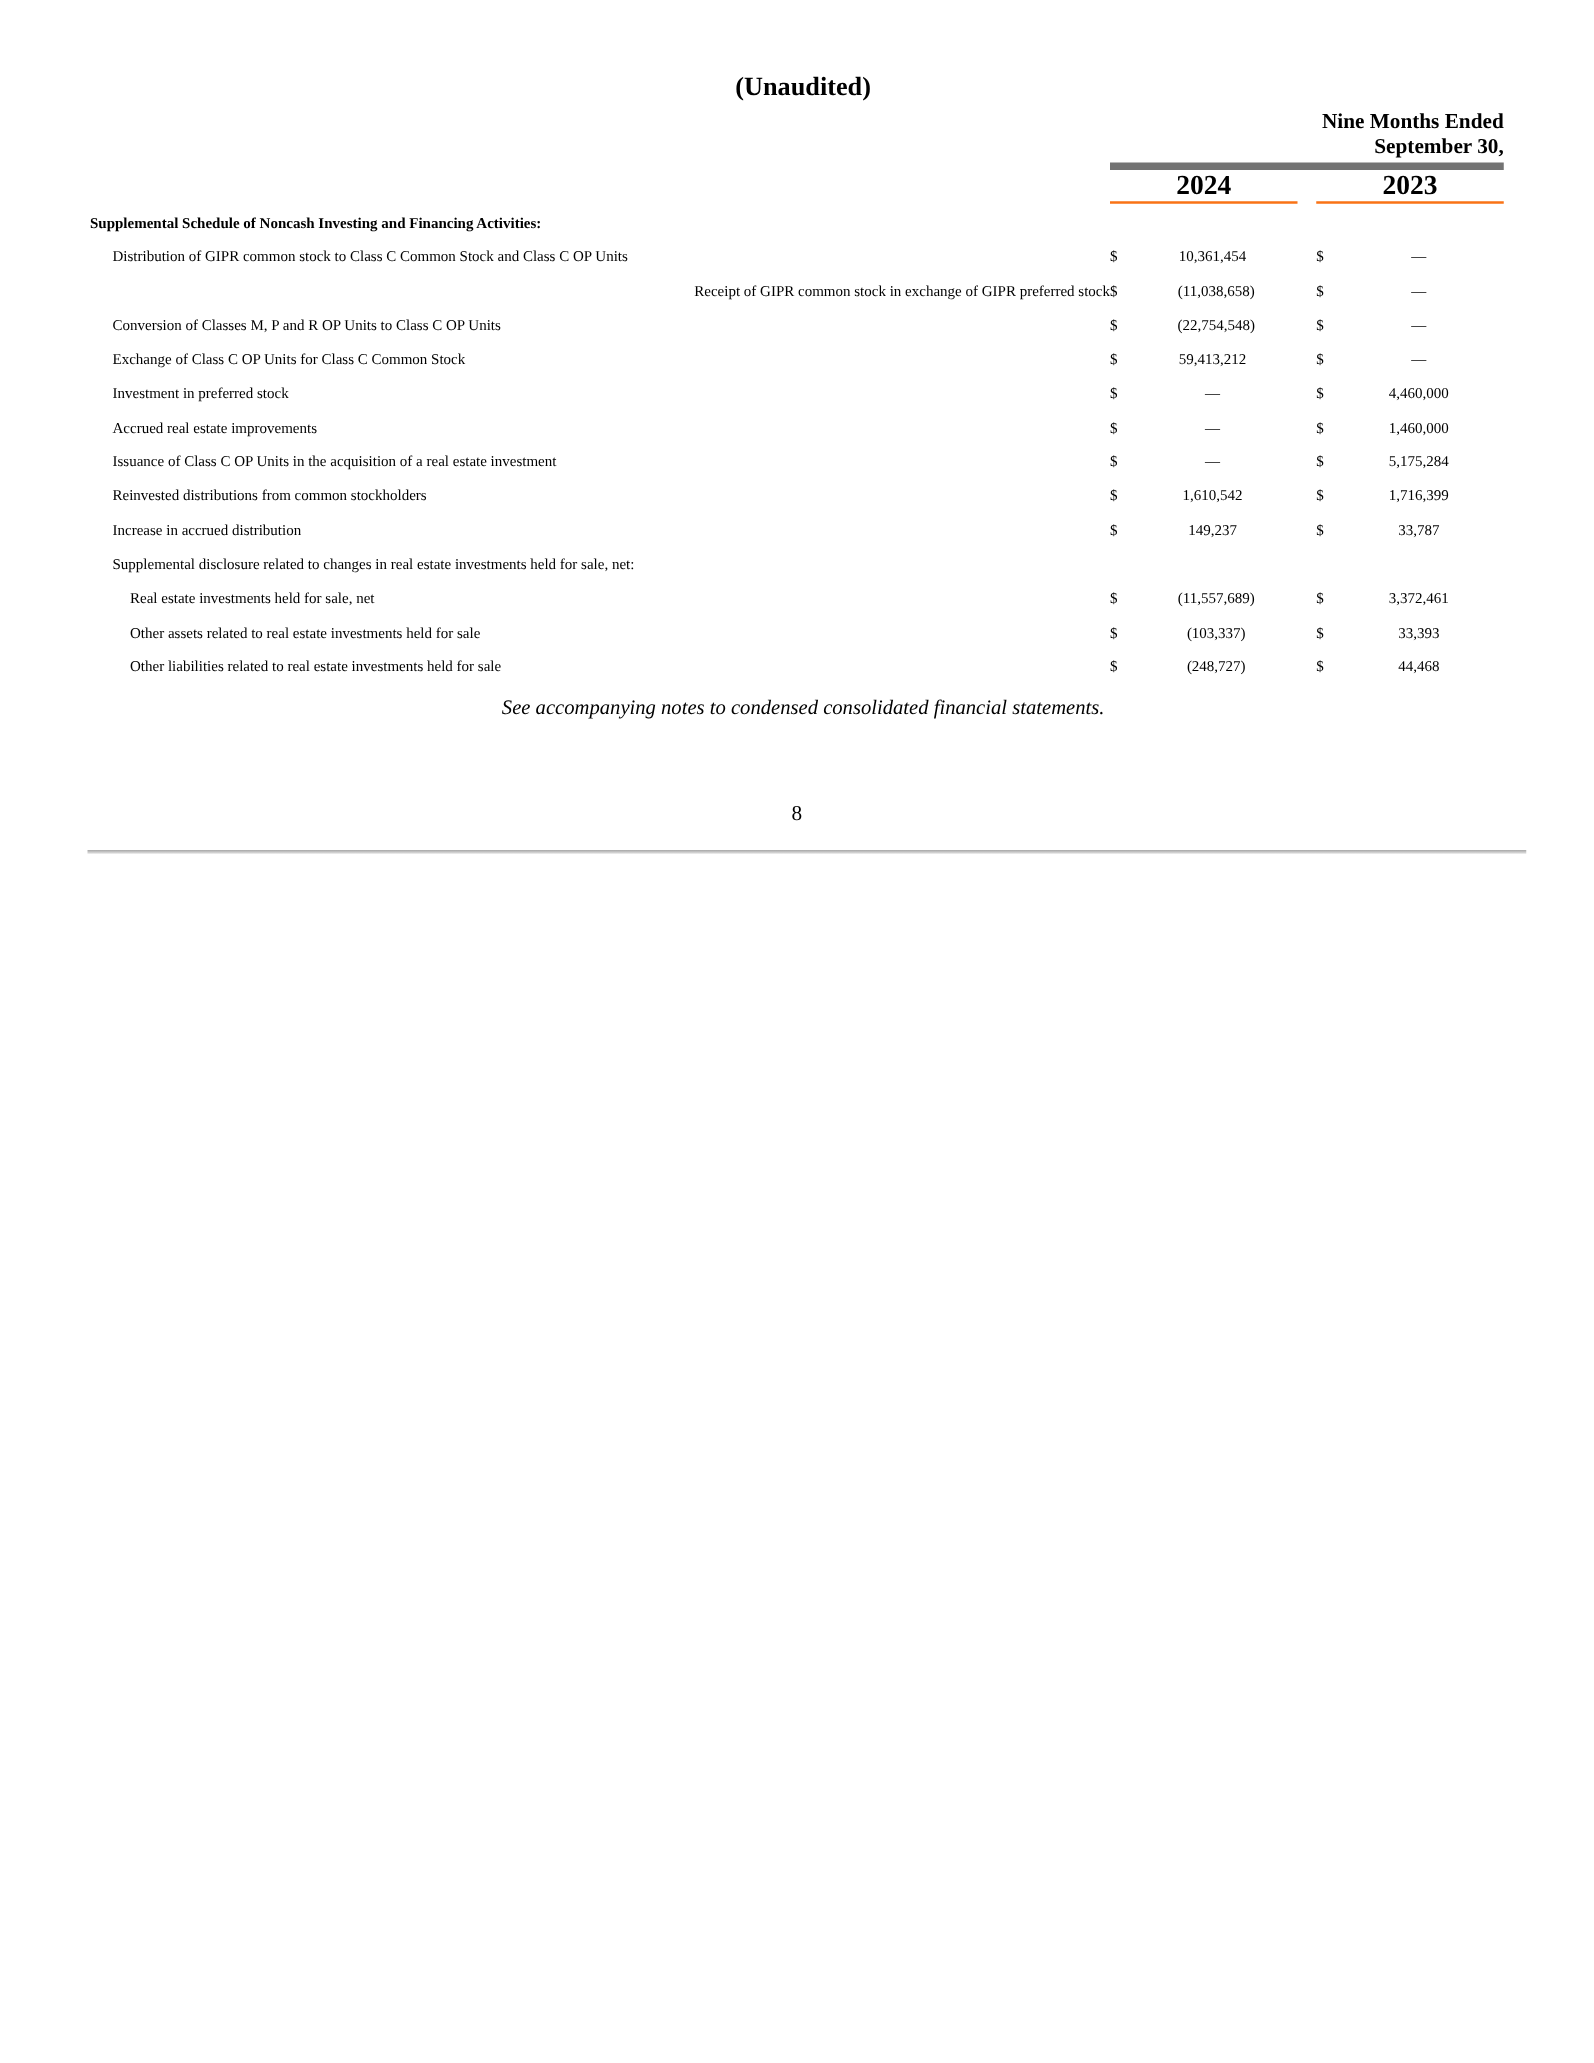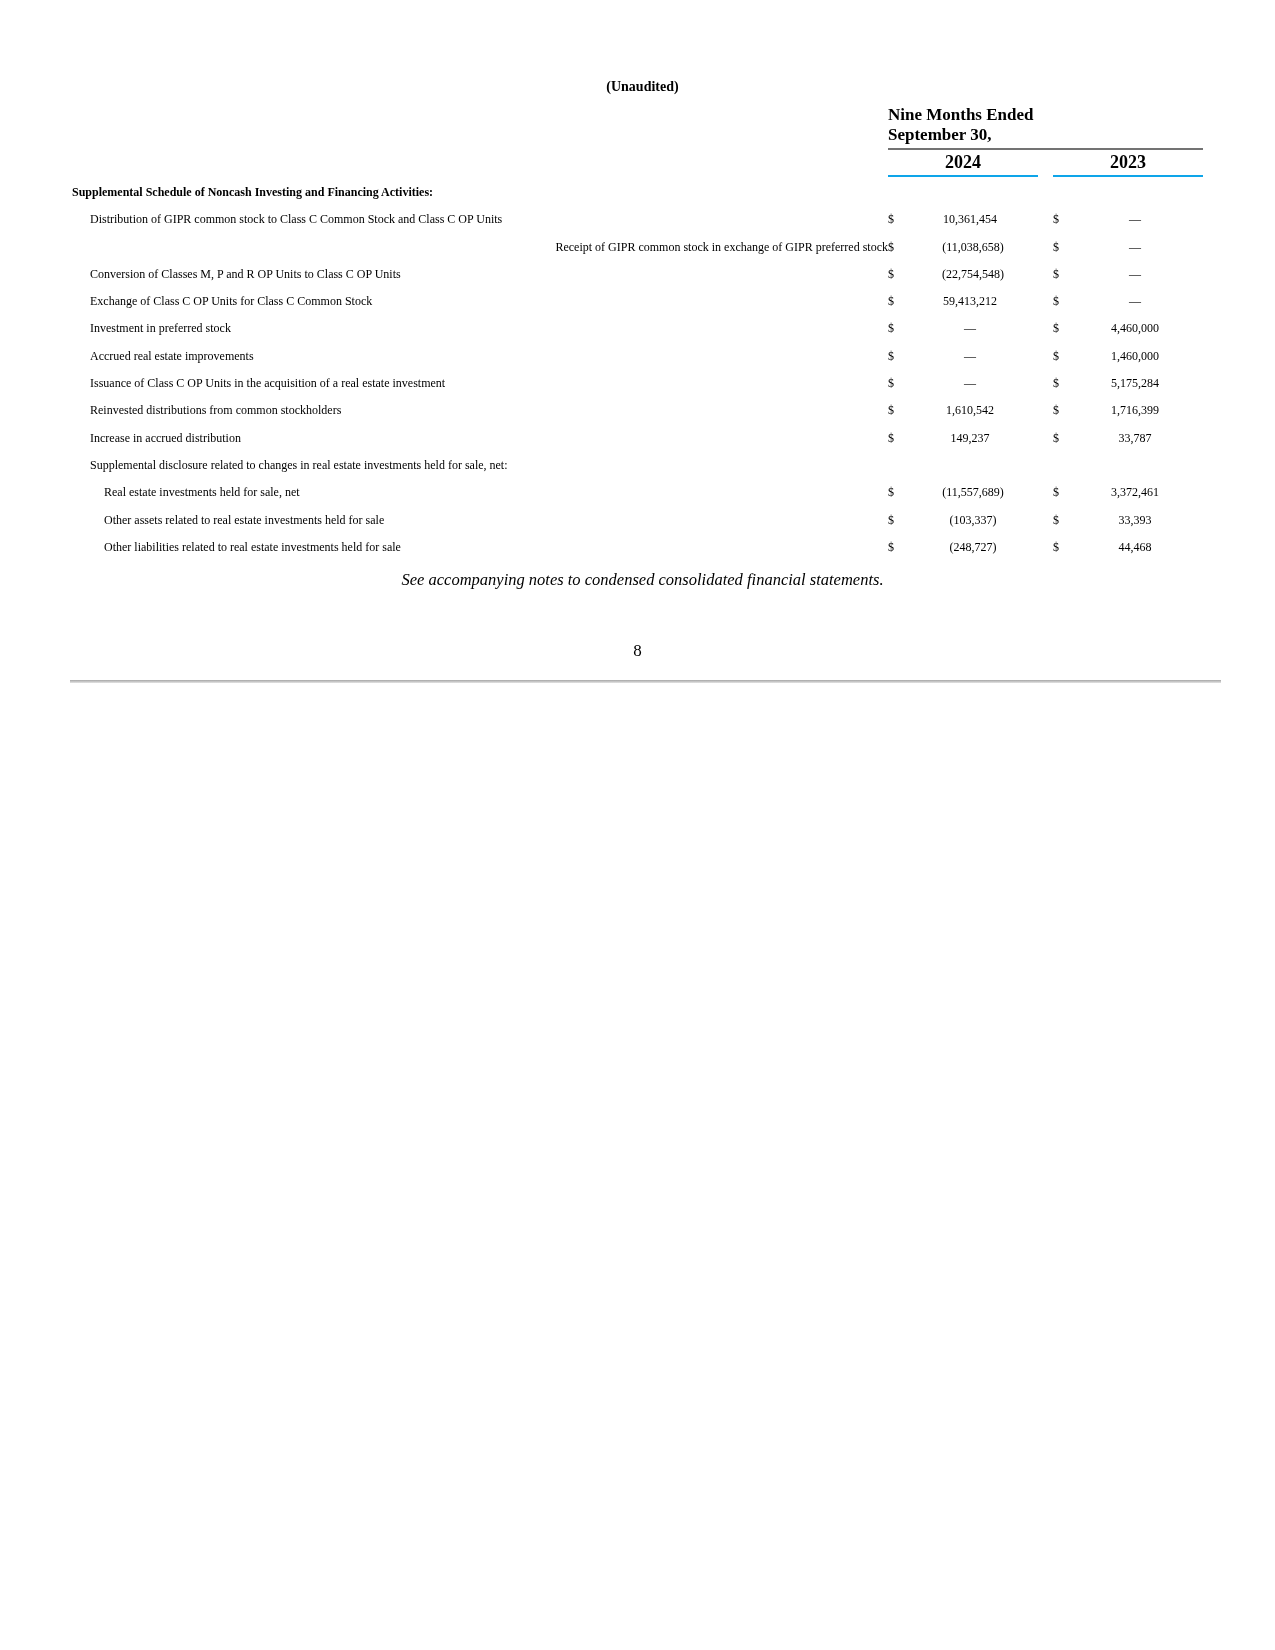--- a/index.html
+++ b/index.html
@@ -19,10 +19,10 @@
     width: 1141px;
   }
   .unaudited {
-    margin-top: 77px;
+    margin-top: 59px;
     text-align: center;
     font-weight: bold;
-    font-size: 14px;
+    font-size: 21px;
     line-height: 20px;
   }
   

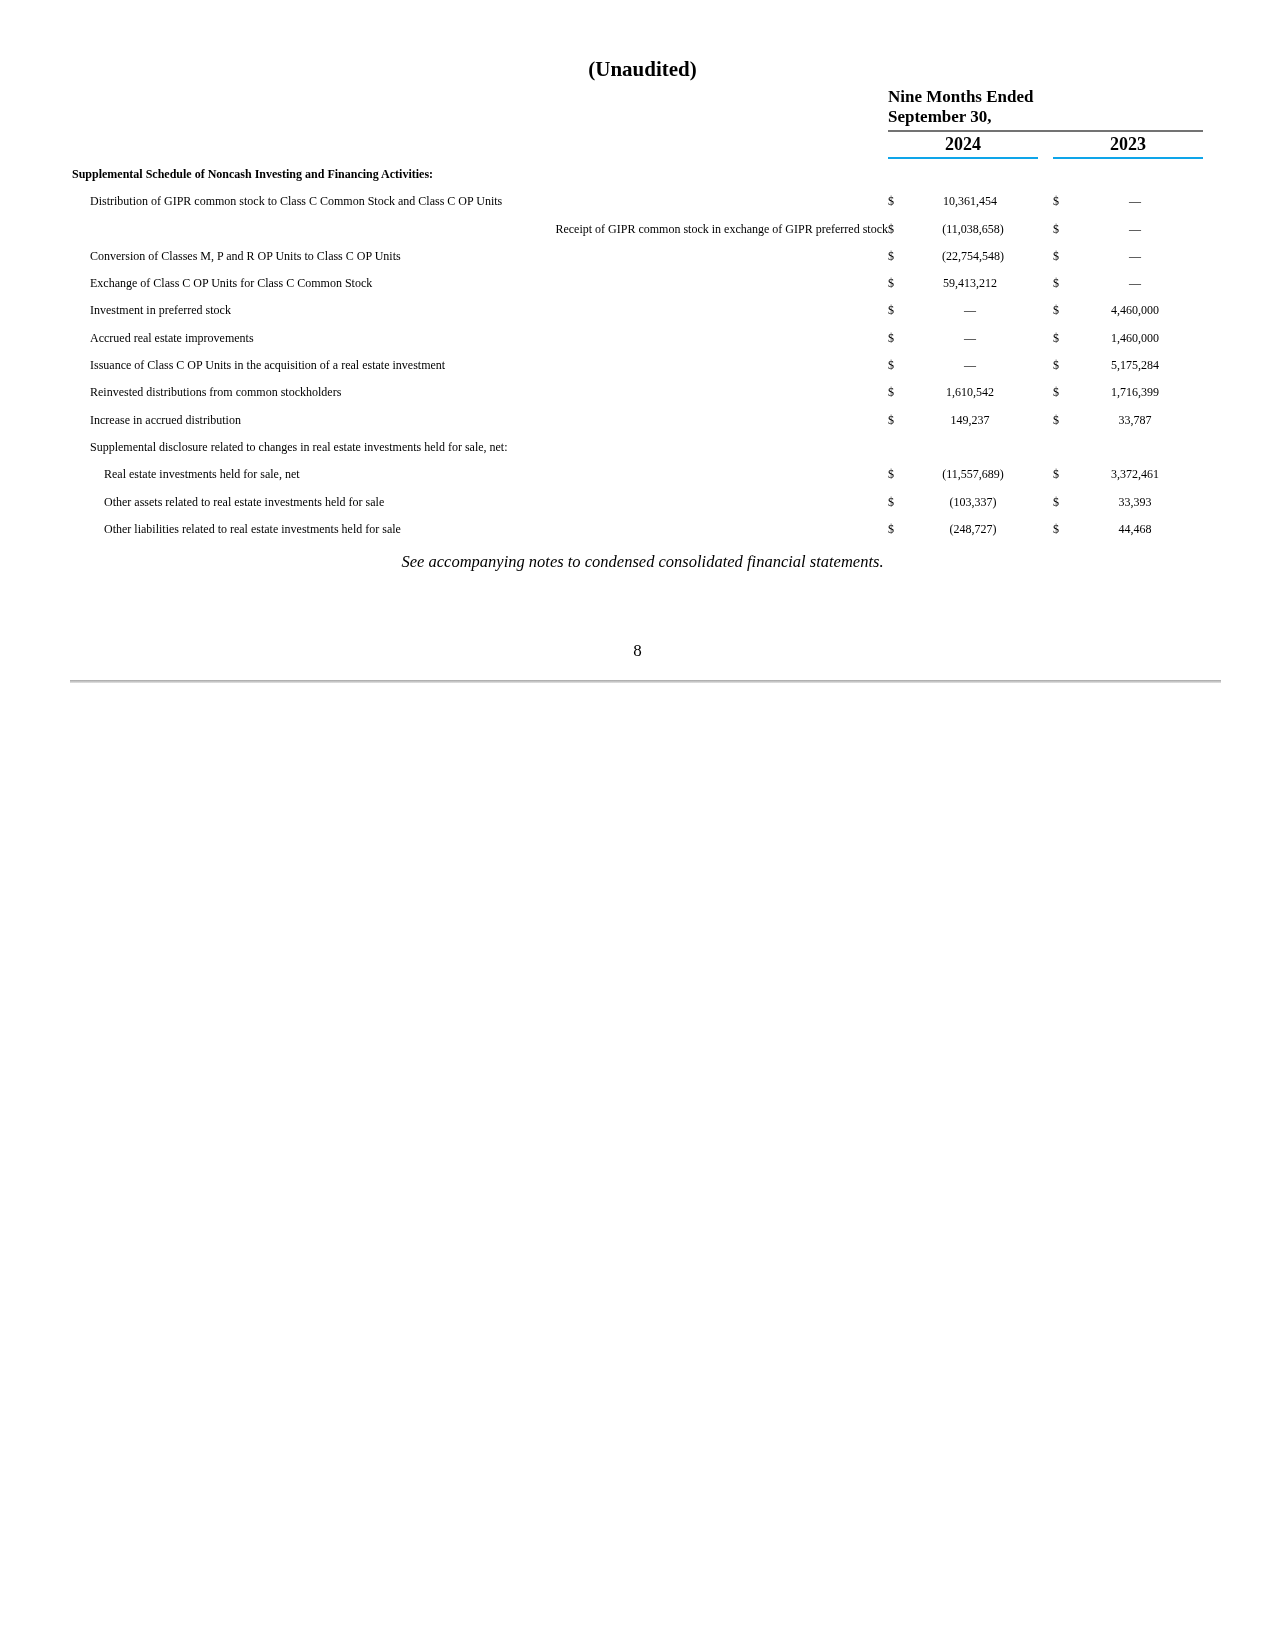--- a/index.html
+++ b/index.html
@@ -30,11 +30,11 @@
   .header-label { width: 816px; }
   .period-group {
     width: 315px;
-    text-align: left;
+    text-align: right;
     font-weight: bold;
     font-size: 17px;
     line-height: 19.5px;
-    border-bottom: 2px solid #737373;
+    border-bottom: 6px solid #737373;
     padding-bottom: 4px;
     box-sizing: border-box;
   }

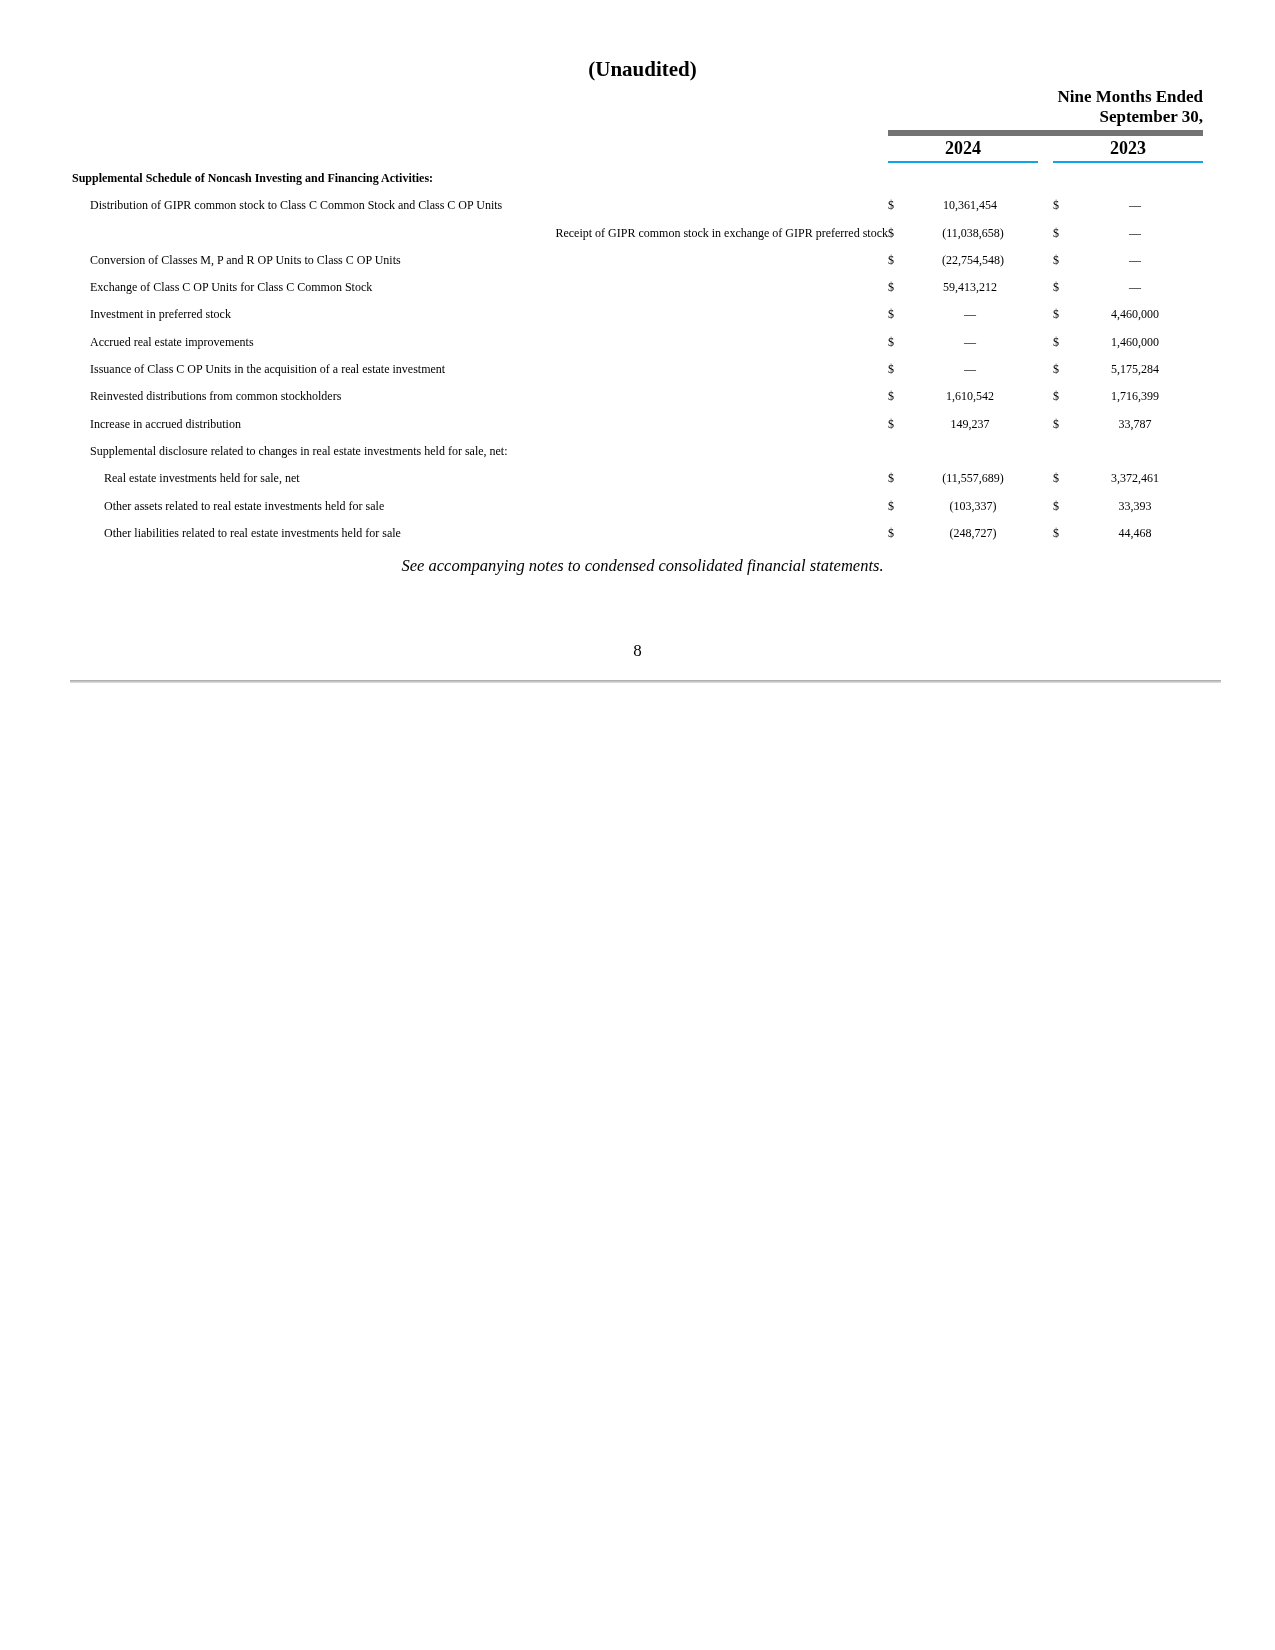--- a/index.html
+++ b/index.html
@@ -43,9 +43,9 @@
     width: 150px;
     text-align: center;
     font-weight: bold;
-    font-size: 18px;
+    font-size: 22px;
     line-height: 22px;
-    border-bottom: 2px solid #0ea5e9;
+    border-bottom: 2px solid #f97316;
     padding-bottom: 2px;
     box-sizing: border-box;
   }

